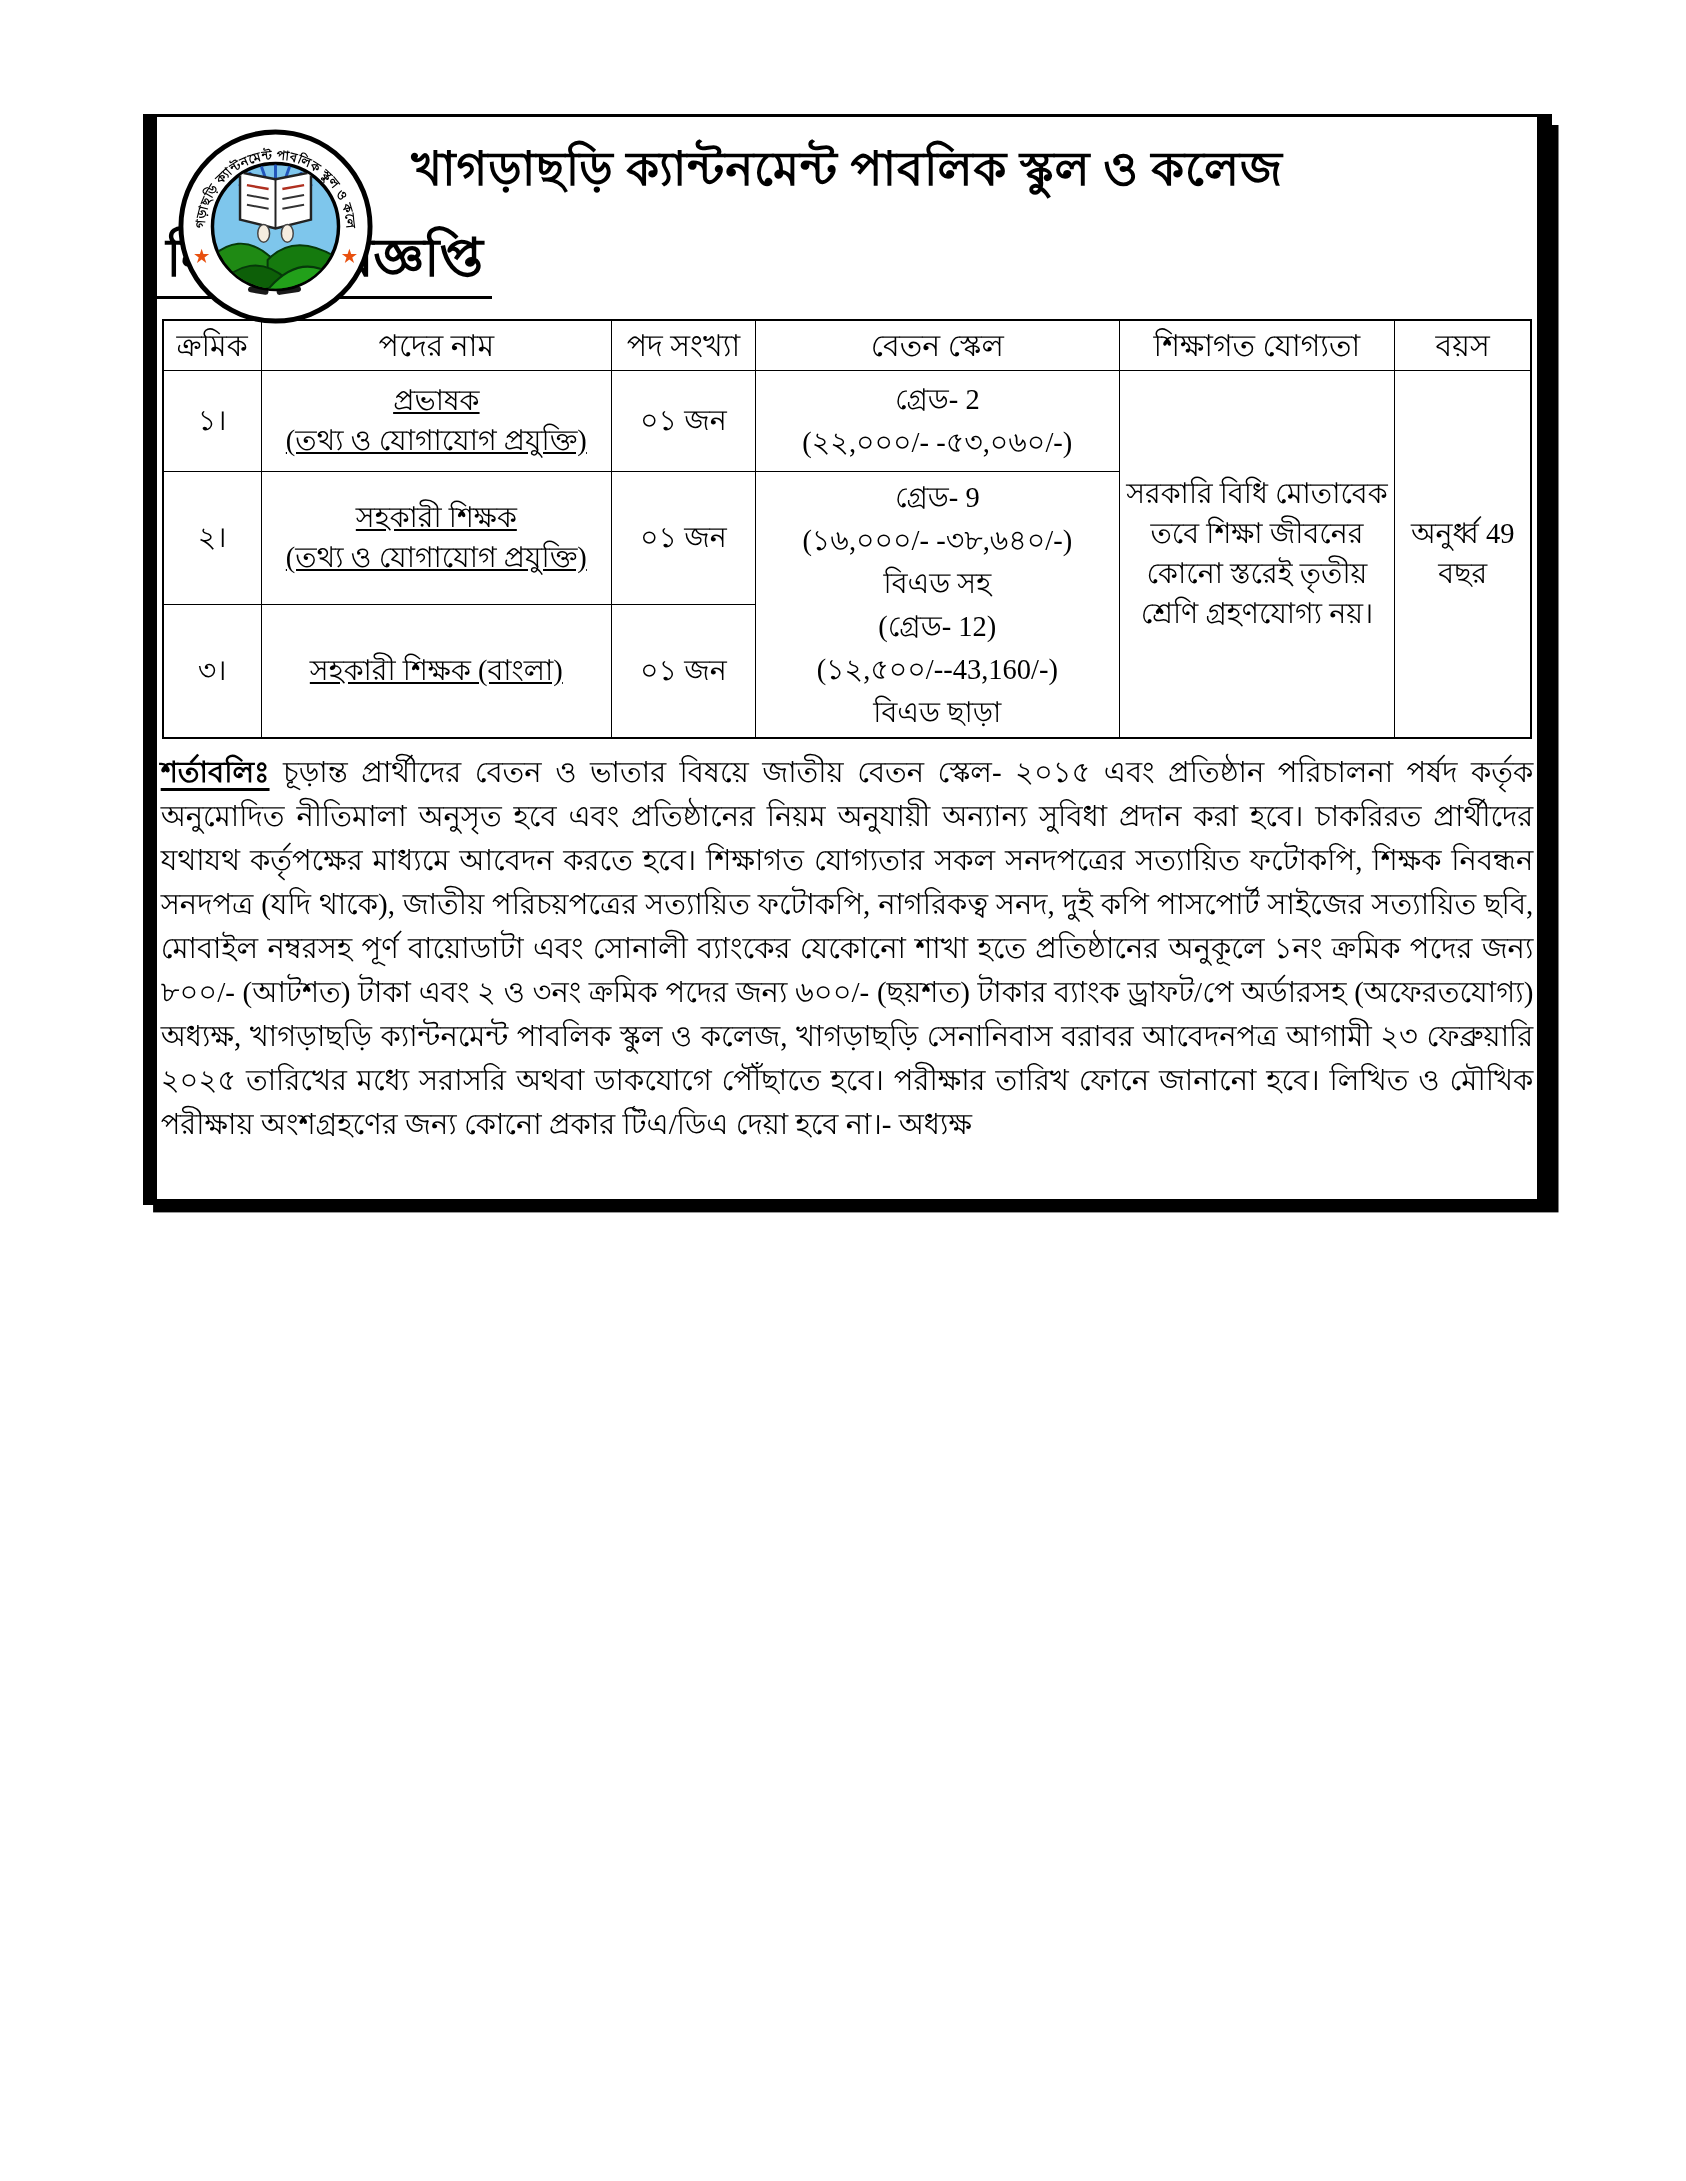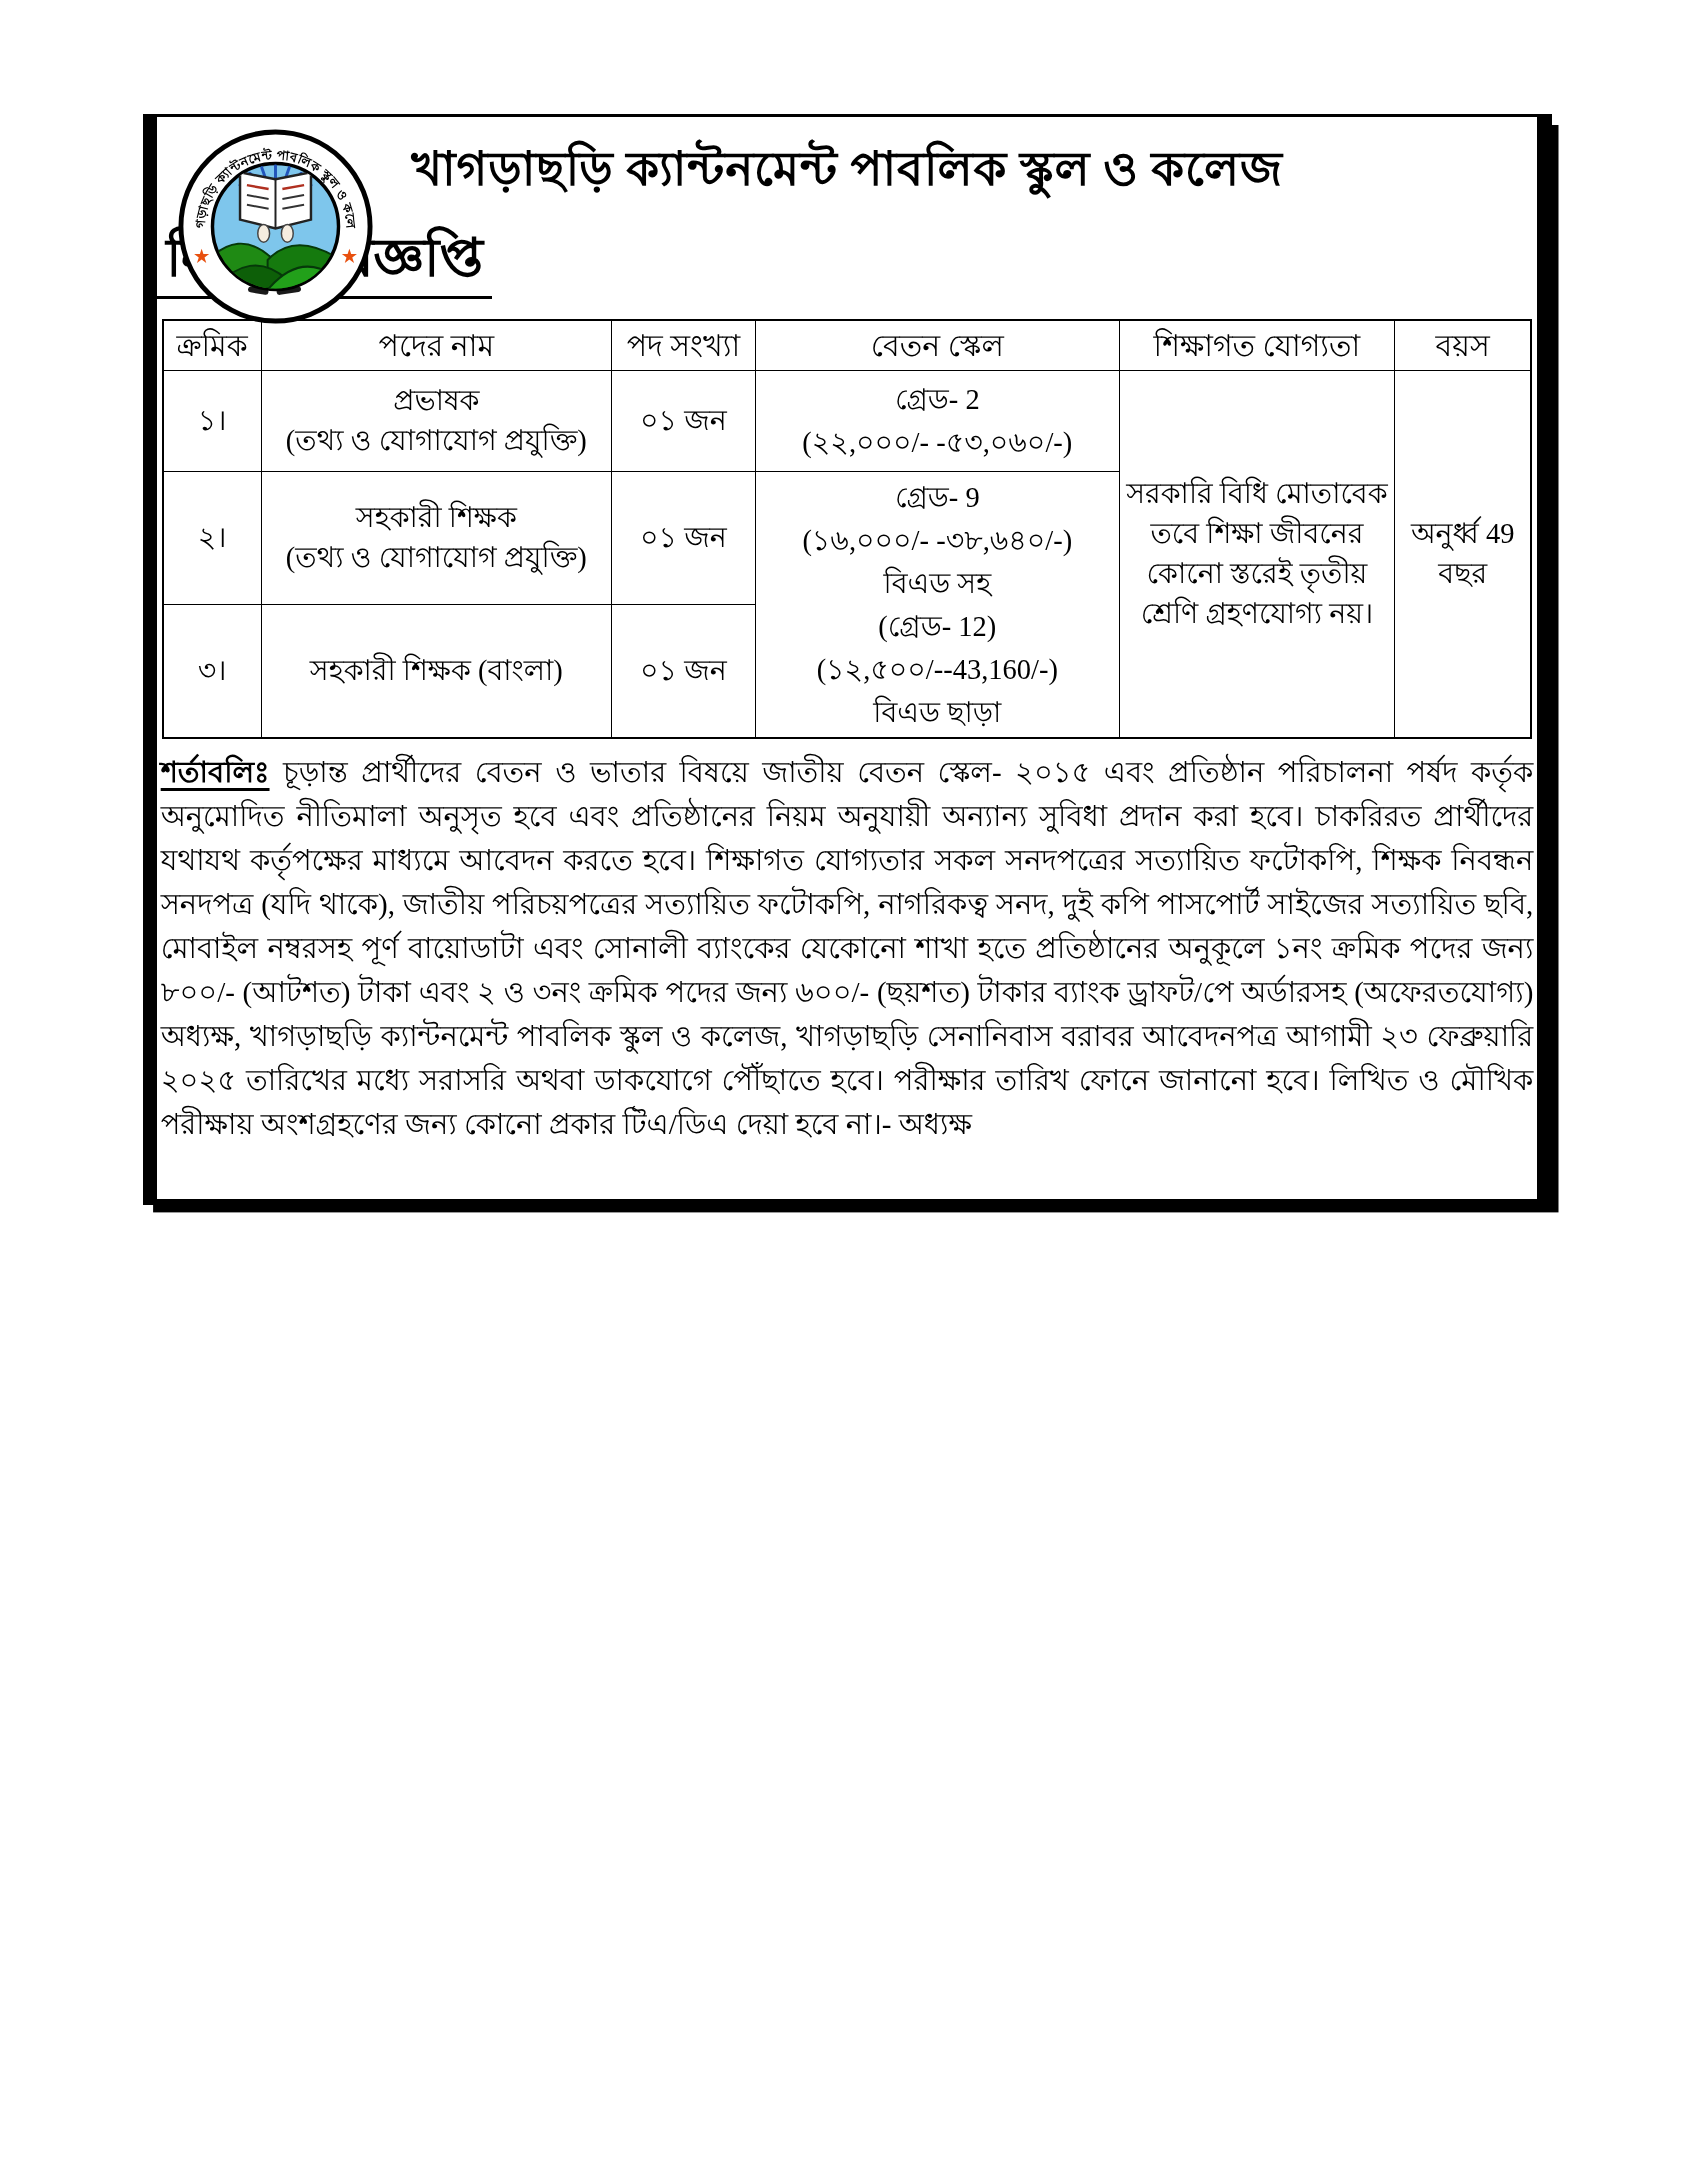--- a/index.html
+++ b/index.html
@@ -56,7 +56,7 @@
   tr.row-1 td { height: 101px; }
   tr.row-2 td { height: 133px; }
   tr.row-3 td { height: 134px; }
-  td.post-cell { text-align: left; padding-left: 12px; }
+  td.post-cell { text-align: left; padding-left: 12px; text-decoration: underline; }
   .cell-line { display: block; }
   .pay-line  { display: block; line-height: 43px; }
 

